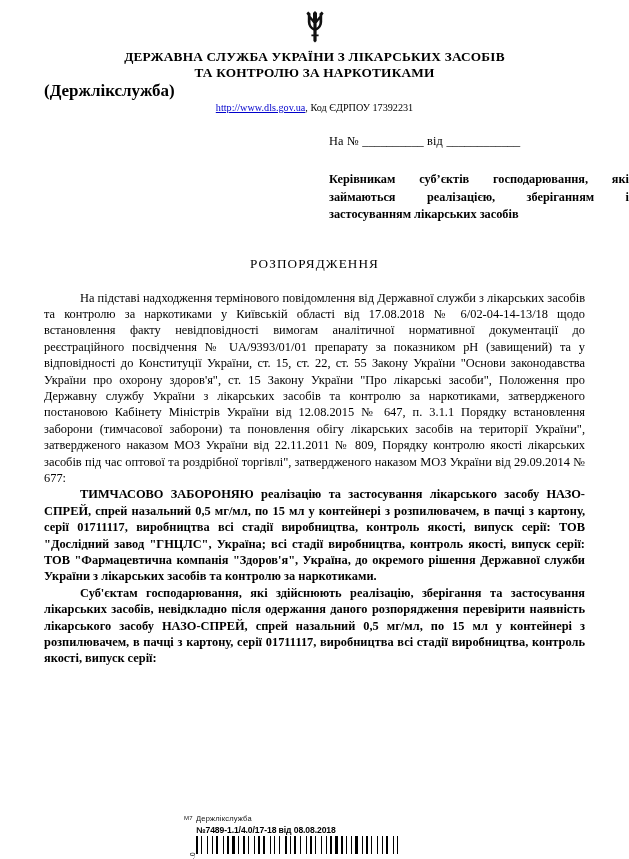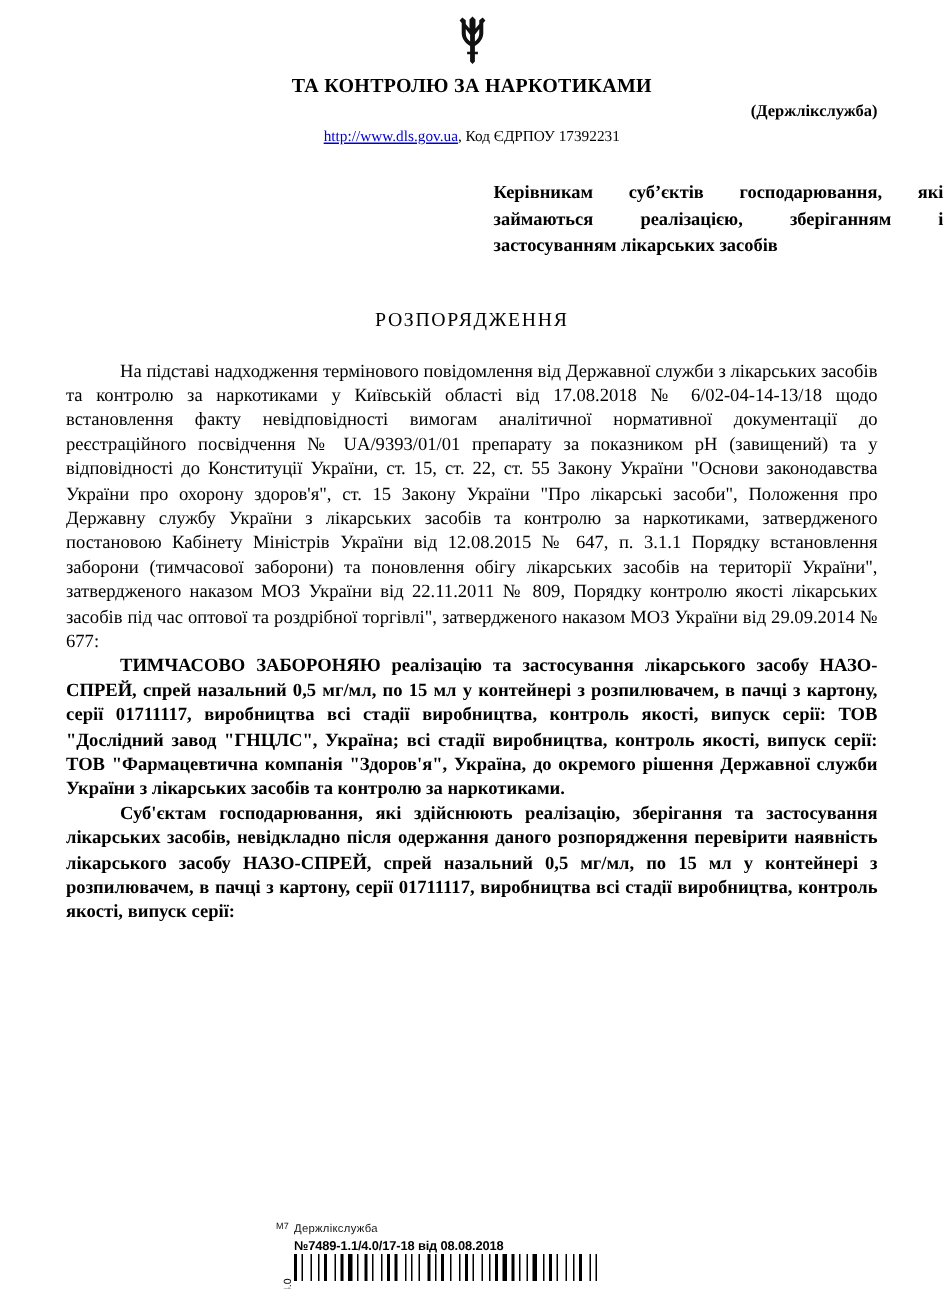--- a/index.html
+++ b/index.html
@@ -171,6 +171,7 @@
   </div>
 
   <div class="org-title">
+    <div>ДЕРЖАВНА СЛУЖБА УКРАЇНИ З ЛІКАРСЬКИХ ЗАСОБІВ</div>
     <div>ТА КОНТРОЛЮ ЗА НАРКОТИКАМИ</div>
   </div>
   <div class="org-sub">(Держлікслужба)</div>

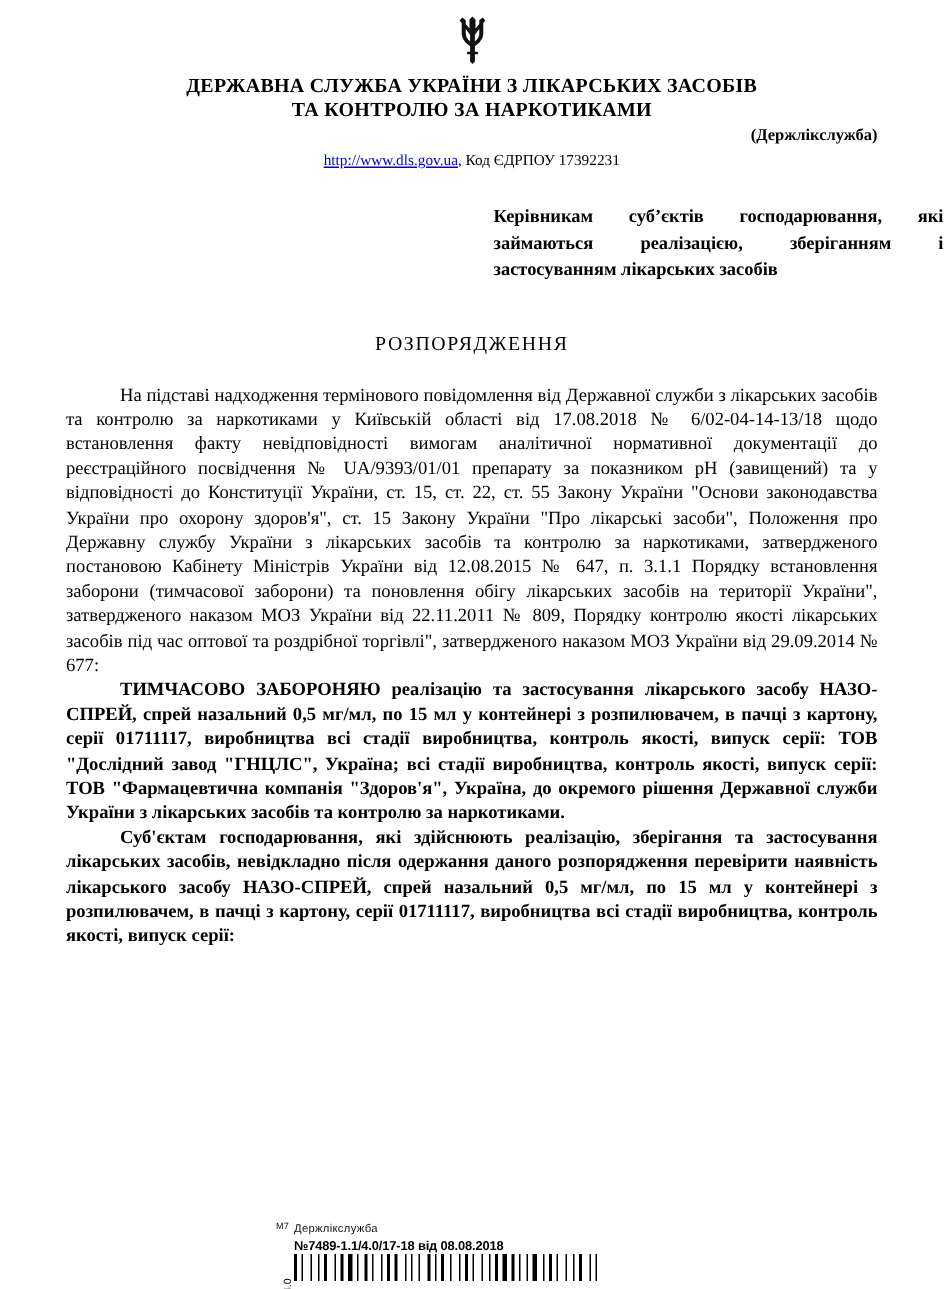--- a/index.html
+++ b/index.html
@@ -40,9 +40,9 @@
     margin-top: 3px;
   }
   .org-sub {
-    text-align: right;
-    font-weight: bold;
-    font-size: 11px;
+    text-align: left;
+    font-weight: bold;
+    font-size: 17px;
     line-height: 15px;
     margin-top: 2px;
   }

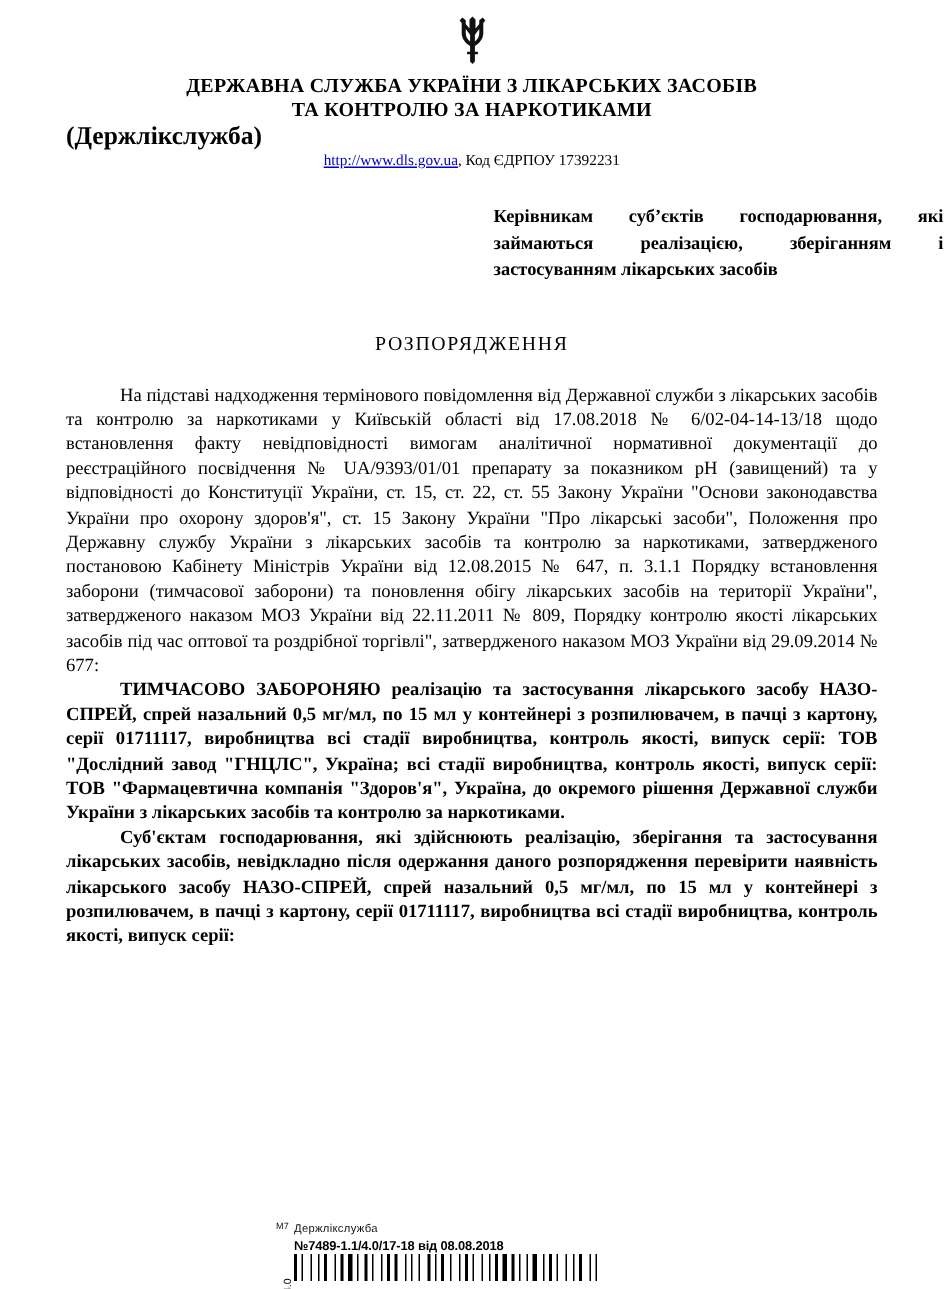--- a/index.html
+++ b/index.html
@@ -182,6 +182,12 @@
     </div>
   </div>
 
+  <div class="refline">
+    <span>На №</span>
+    <span class="fill">__________</span>
+    <span>від</span>
+    <span class="fill">____________</span>
+  </div>
 
   <div class="addressee">Керівникам суб’єктів господарювання, які займаються реалізацією, зберіганням і застосуванням лікарських засобів</div>
 

